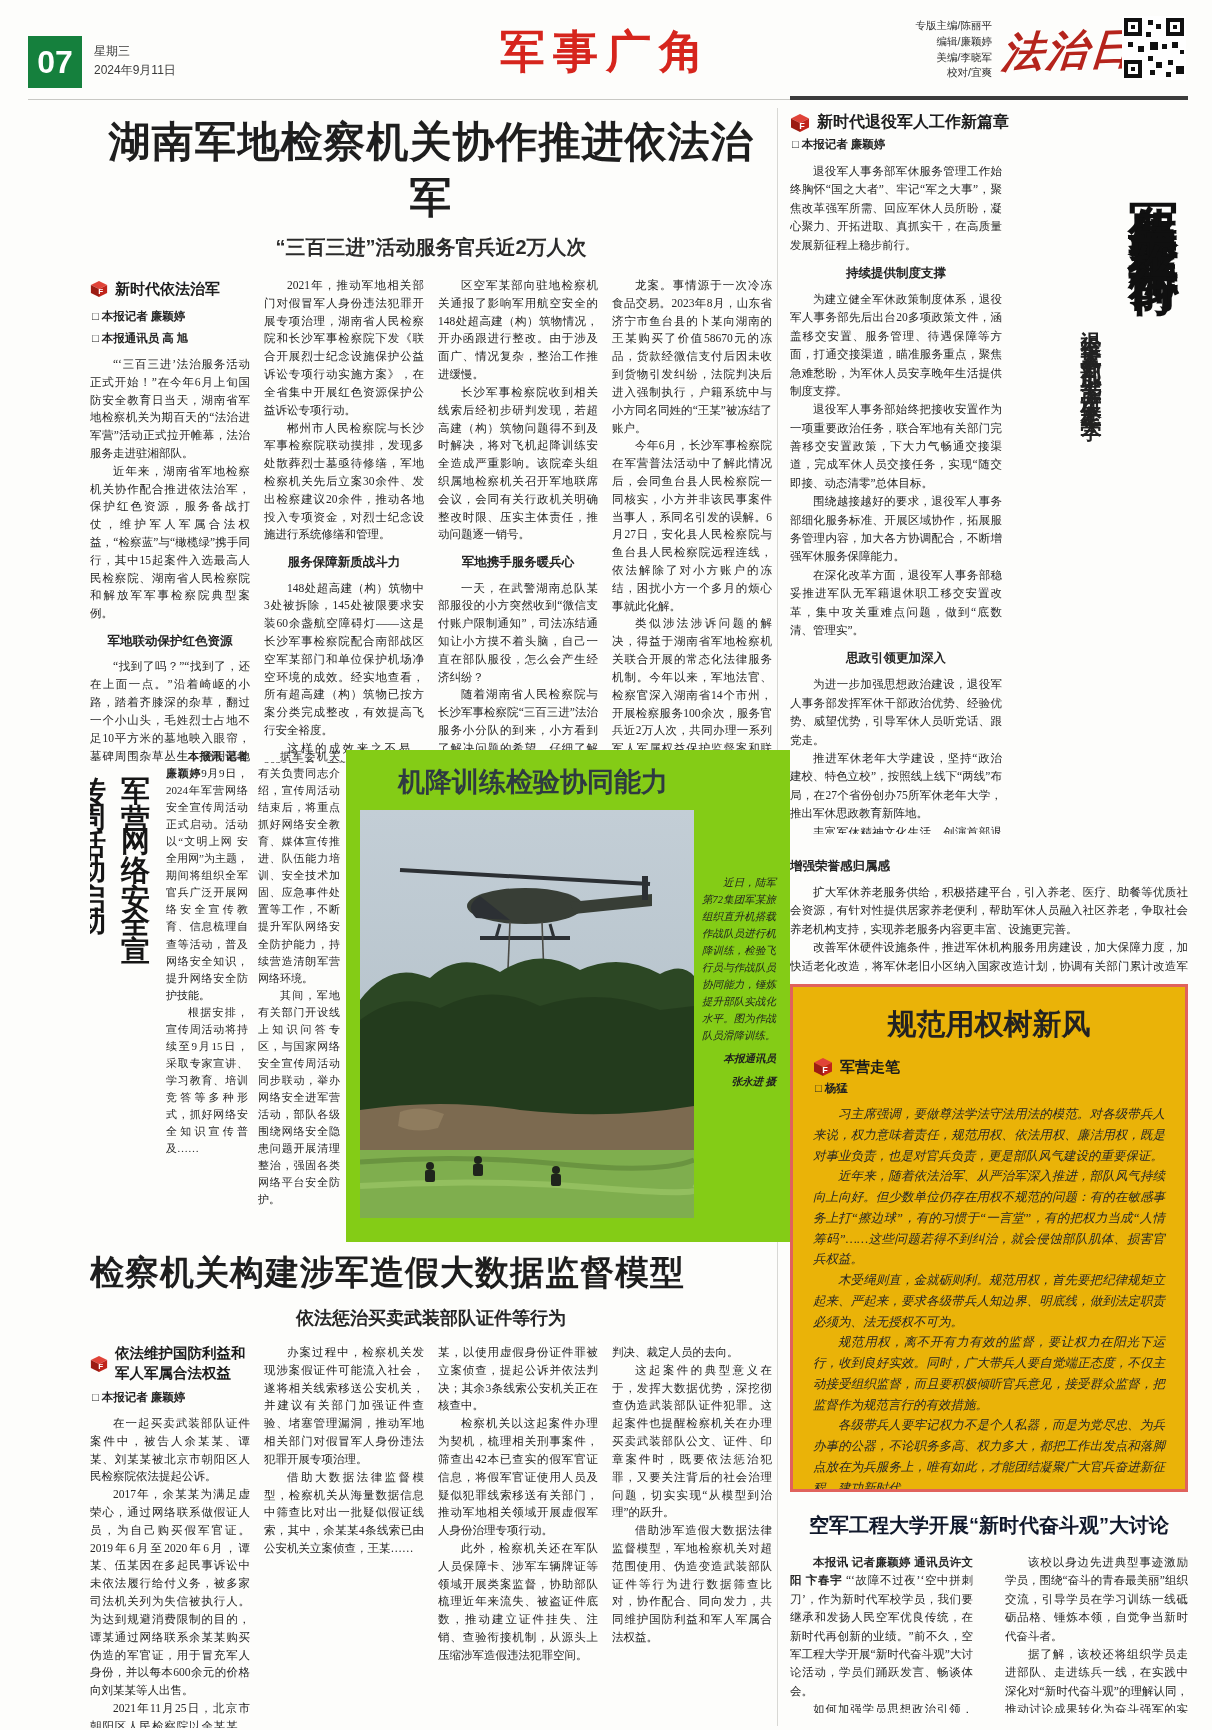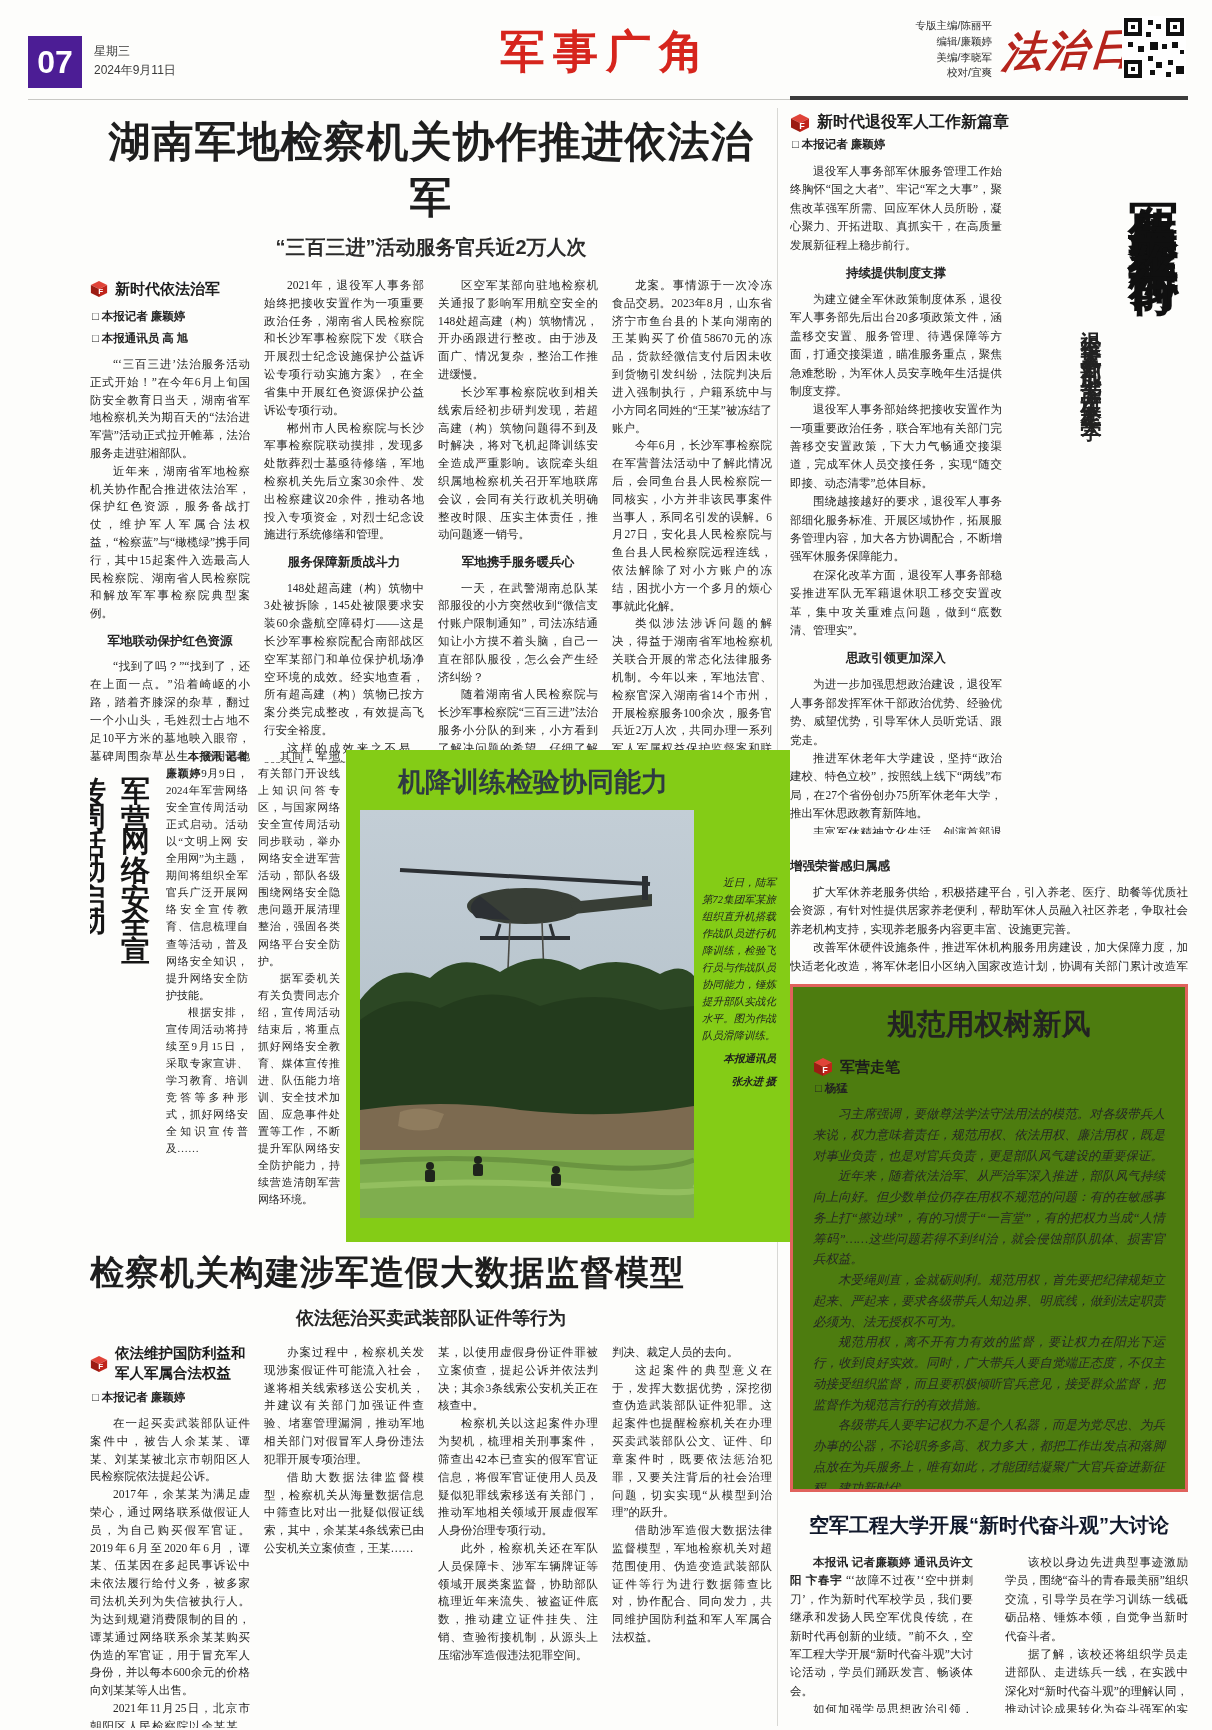--- a/index.html
+++ b/index.html
@@ -7,7 +7,7 @@
         font-family:"Liberation Serif","DejaVu Serif",serif;color:#262626;overflow:hidden;}
   .hd-sans{font-family:"Liberation Sans","DejaVu Sans",sans-serif;}
   
-  #page-badge{position:absolute;left:28px;top:36px;width:54px;height:52px;background:#4c1d95;
+  #page-badge{position:absolute;left:28px;top:36px;width:54px;height:52px;background:#15803d;
       color:#fff;font-size:32px;font-weight:bold;text-align:center;line-height:52px;
       font-family:"Liberation Sans",sans-serif;}
   #date-block{position:absolute;left:94px;top:42px;font-size:12px;line-height:1.6;color:#3a3a3a;

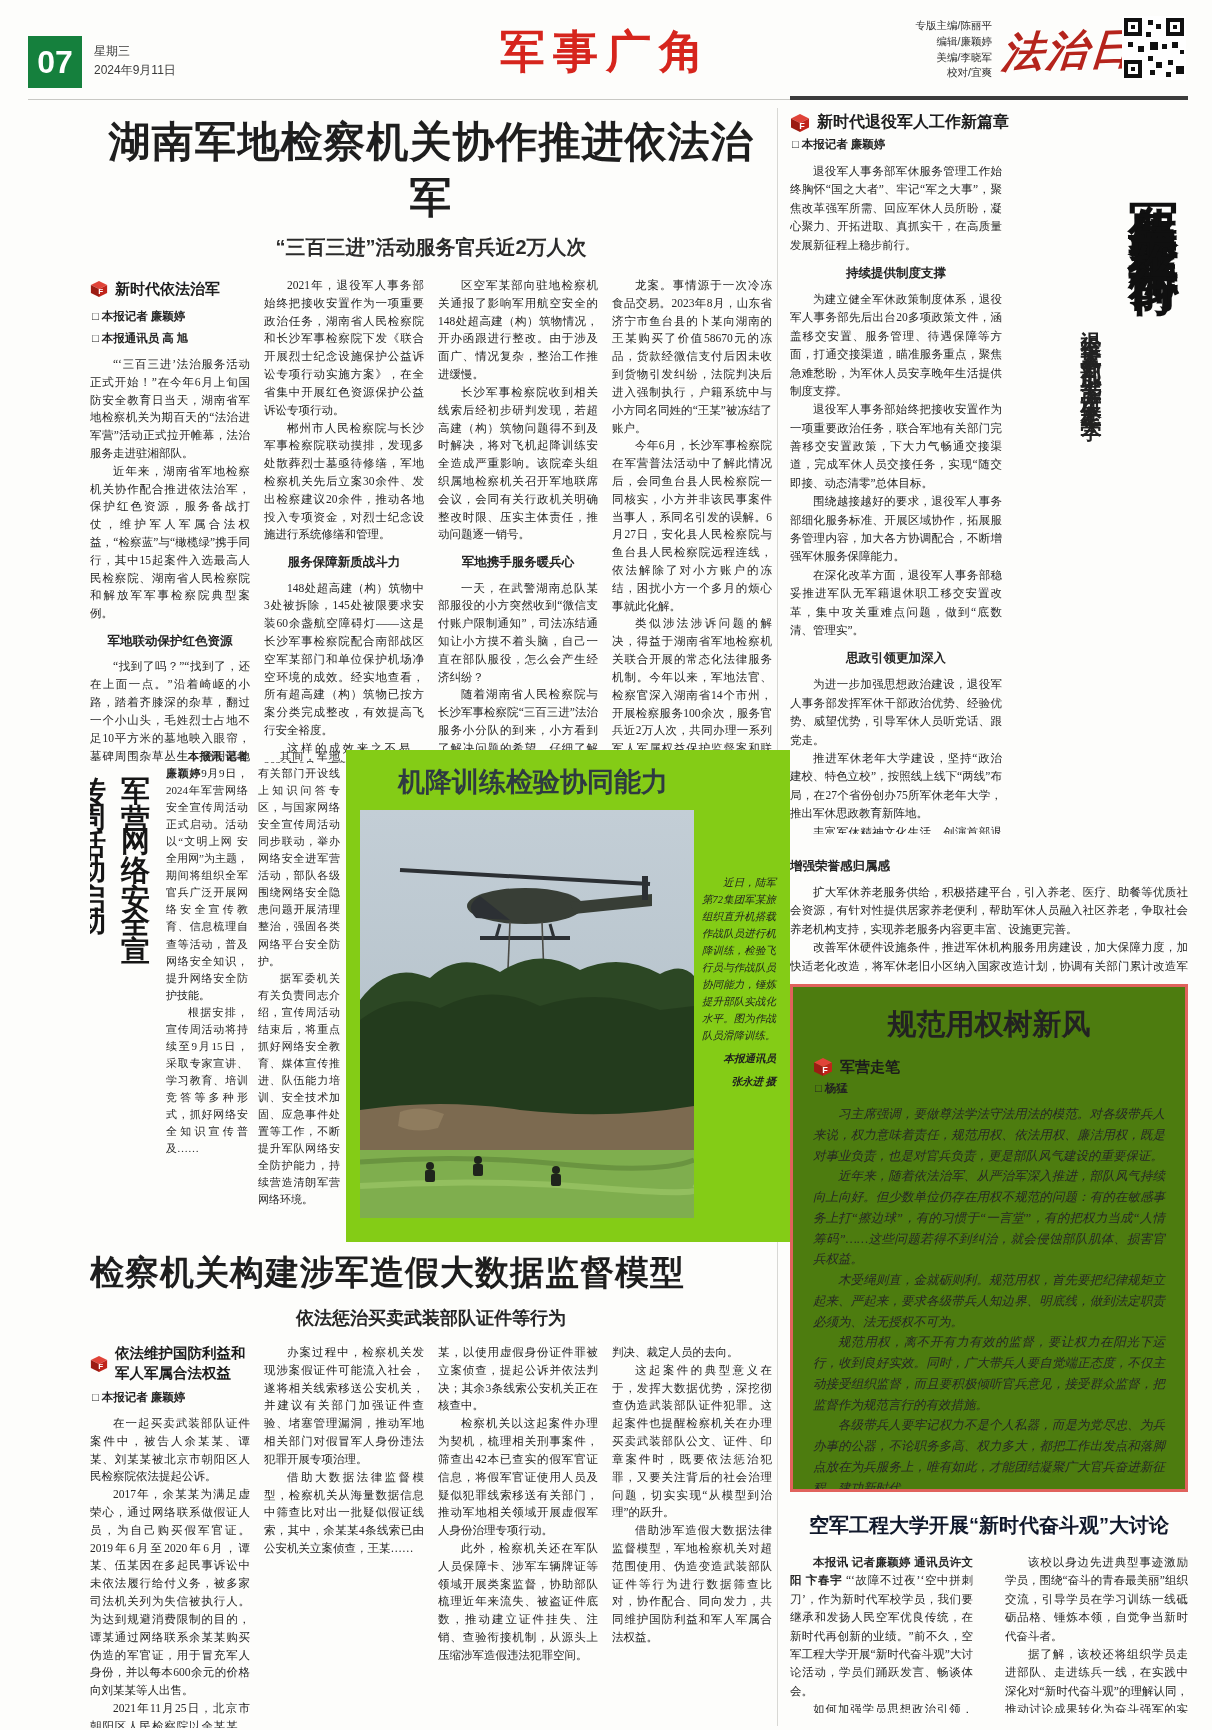--- a/index.html
+++ b/index.html
@@ -171,7 +171,7 @@
 
       </div>
       <div class="ncol">
-        <p>2021年，退役军人事务部始终把接收安置作为一项重要政治任务，湖南省人民检察院和长沙军事检察院下发《联合开展烈士纪念设施保护公益诉讼专项行动实施方案》，在全省集中开展红色资源保护公益诉讼专项行动。</p>
+        <p>2021年，推动军地相关部门对假冒军人身份违法犯罪开展专项治理，湖南省人民检察院和长沙军事检察院下发《联合开展烈士纪念设施保护公益诉讼专项行动实施方案》，在全省集中开展红色资源保护公益诉讼专项行动。</p>
         <p>郴州市人民检察院与长沙军事检察院联动摸排，发现多处散葬烈士墓亟待修缮，军地检察机关先后立案30余件、发出检察建议20余件，推动各地投入专项资金，对烈士纪念设施进行系统修缮和管理。</p>
         <div class="subhead">服务保障新质战斗力</div>
         <p>148处超高建（构）筑物中3处被拆除，145处被限要求安装60余盏航空障碍灯——这是长沙军事检察院配合南部战区空军某部门和单位保护机场净空环境的成效。经实地查看，所有超高建（构）筑物已按方案分类完成整改，有效提高飞行安全裕度。</p>

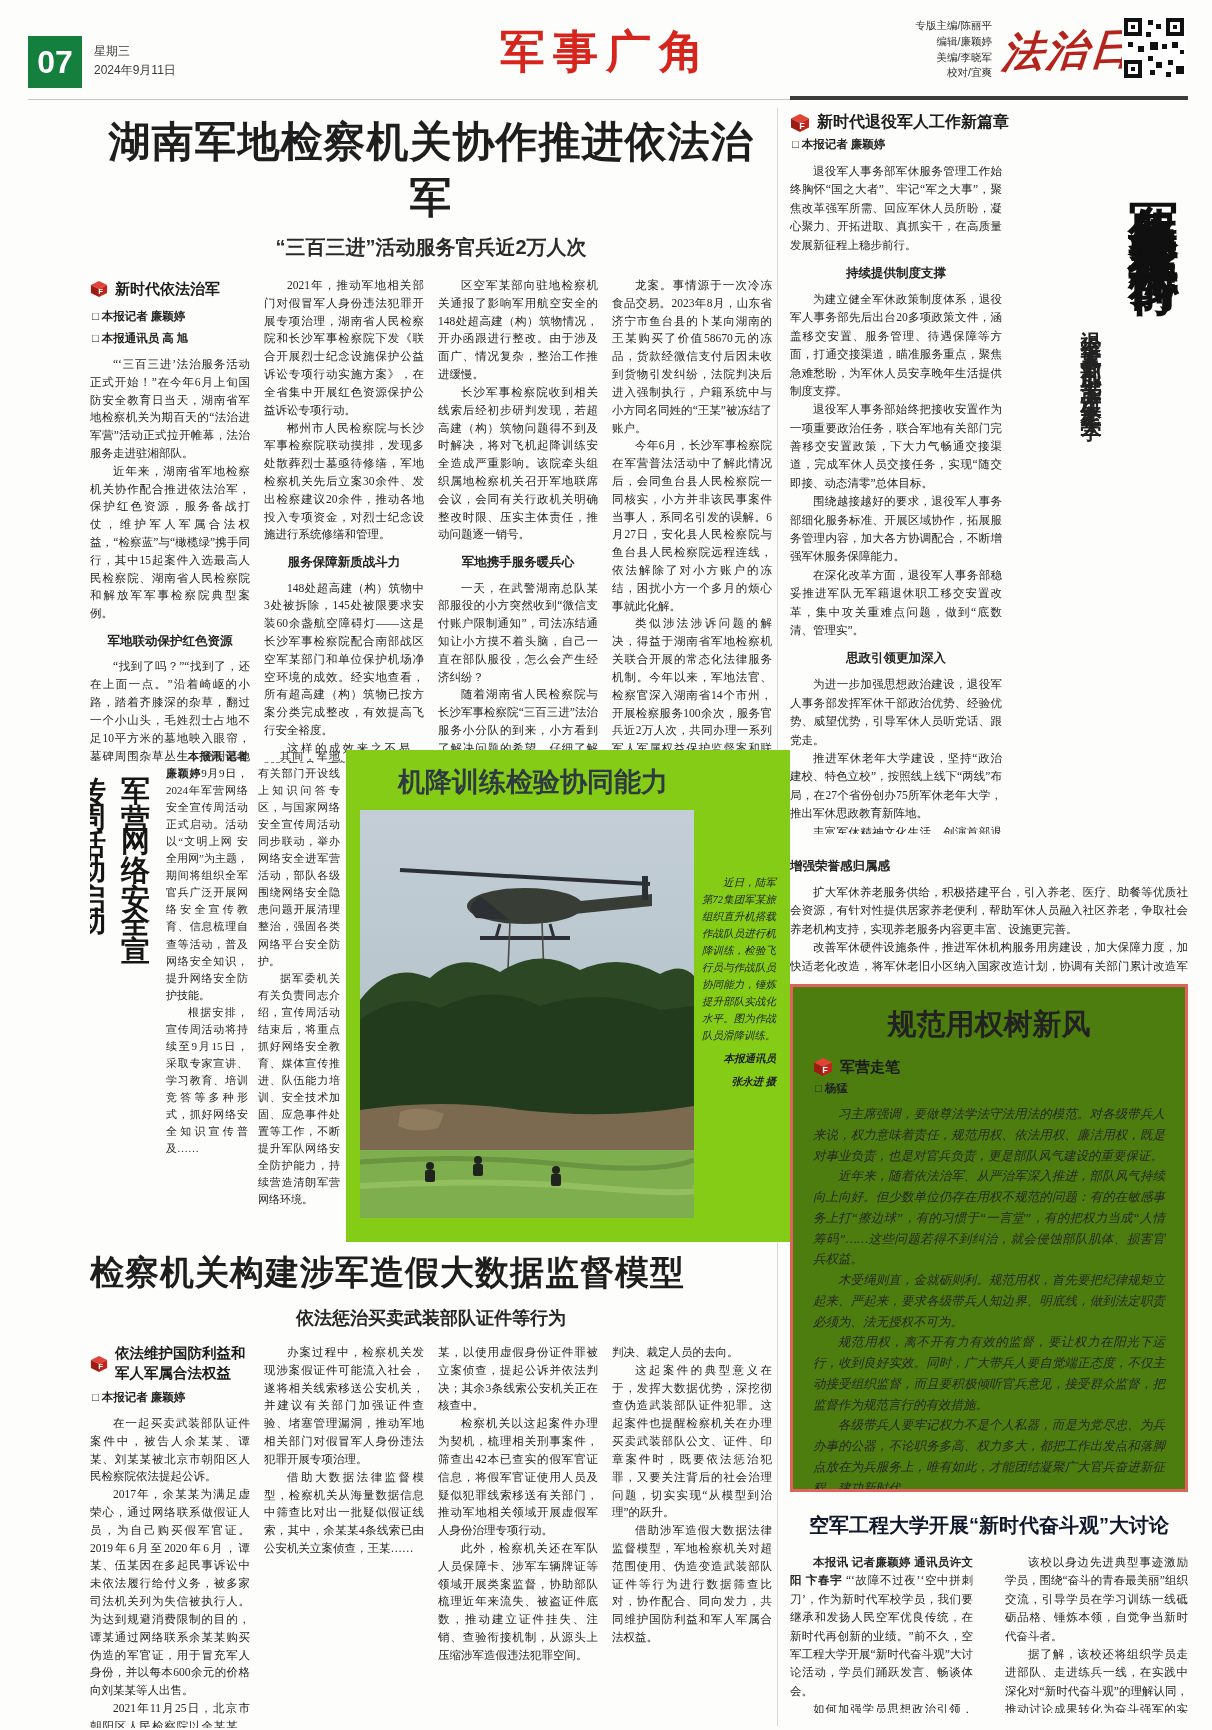--- a/index.html
+++ b/index.html
@@ -239,8 +239,8 @@
       <p>根据安排，宣传周活动将持续至9月15日，采取专家宣讲、学习教育、培训竞答等多种形式，抓好网络安全知识宣传普及……</p>
     </div>
     <div class="tcol">
+      <p>据军委机关有关负责同志介绍，宣传周活动结束后，将重点抓好网络安全教育、媒体宣传推进、队伍能力培训、安全技术加固、应急事件处置等工作，不断提升军队网络安全防护能力，持续营造清朗军营网络环境。</p>
       <p>其间，军地有关部门开设线上知识问答专区，与国家网络安全宣传周活动同步联动，举办网络安全进军营活动，部队各级围绕网络安全隐患问题开展清理整治，强固各类网络平台安全防护。</p>
-      <p>据军委机关有关负责同志介绍，宣传周活动结束后，将重点抓好网络安全教育、媒体宣传推进、队伍能力培训、安全技术加固、应急事件处置等工作，不断提升军队网络安全防护能力，持续营造清朗军营网络环境。</p>
     </div>
   </div>
 

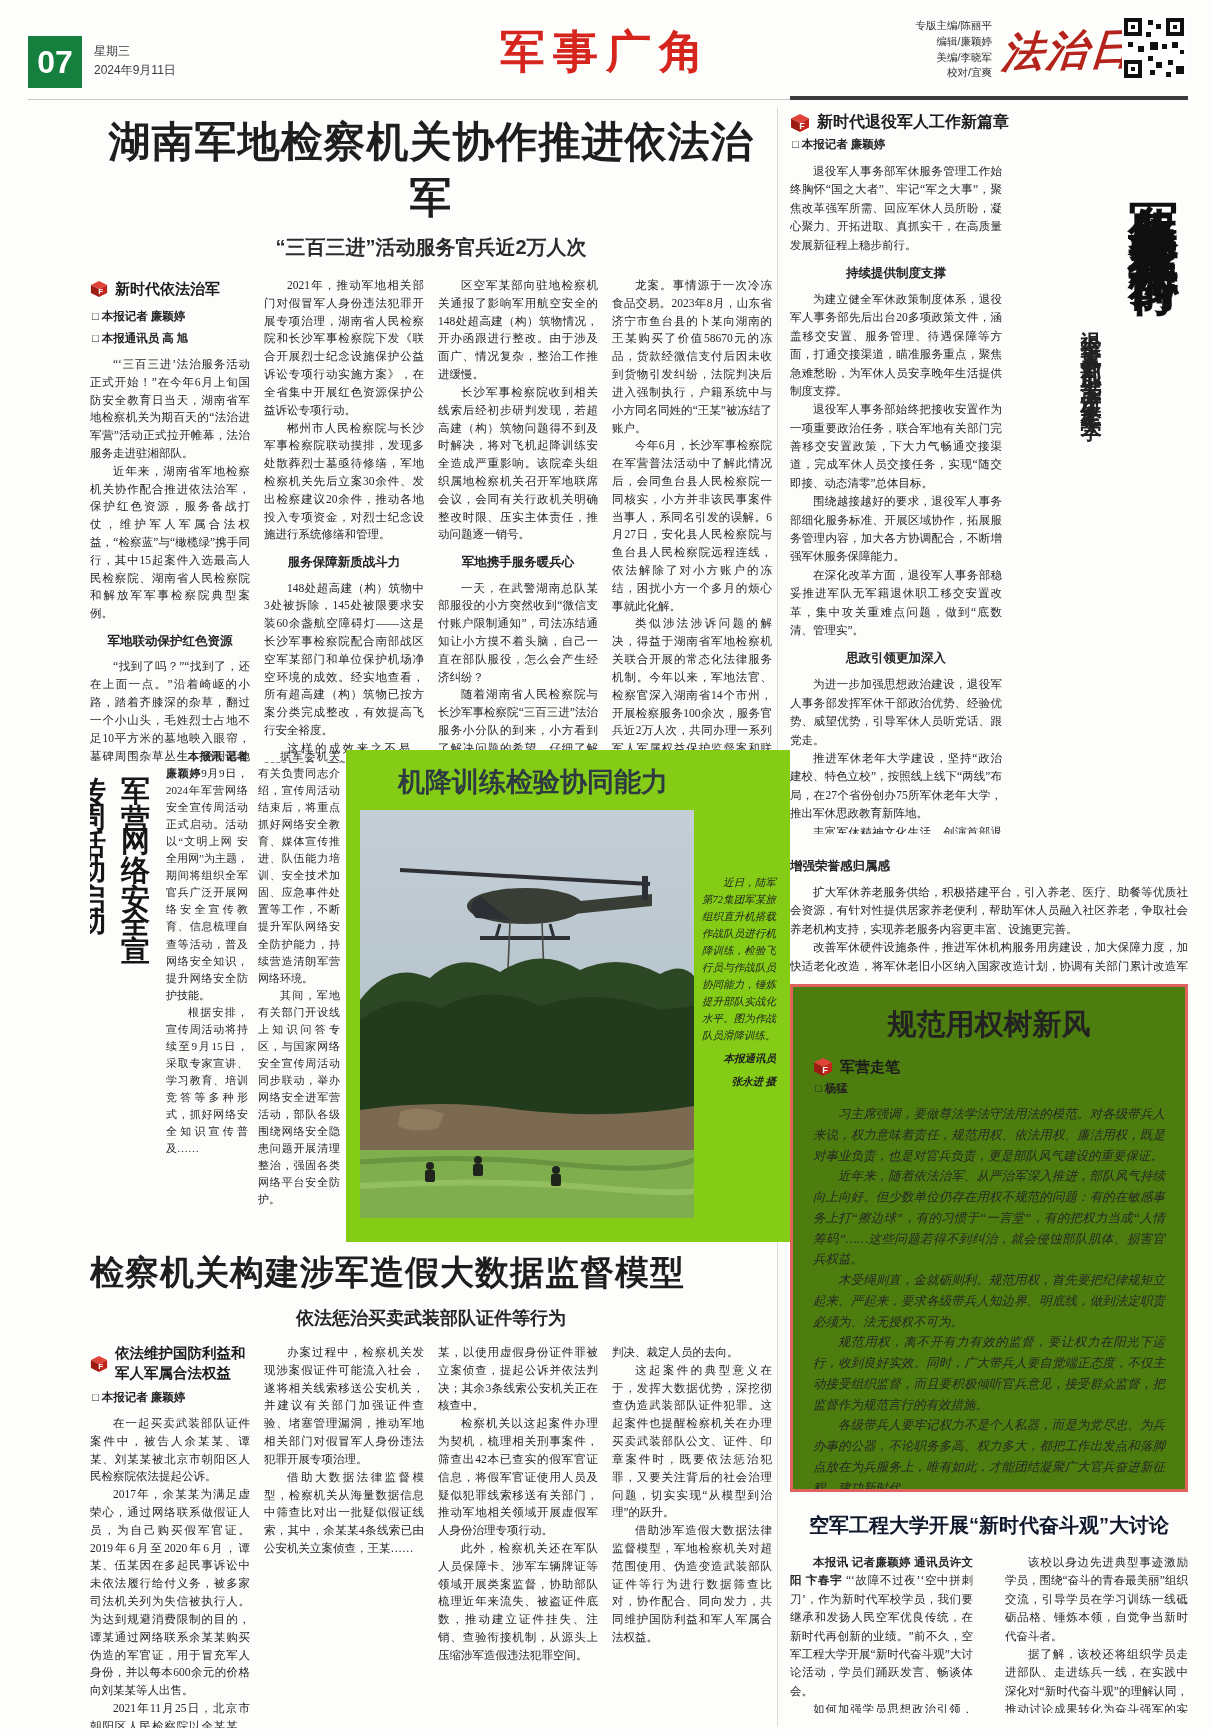--- a/index.html
+++ b/index.html
@@ -80,7 +80,7 @@
   #a5 .kicker{font-size:14.5px;line-height:1.35;margin-bottom:6px;}
   
   #a6{position:absolute;left:790px;top:984px;width:398px;height:508px;box-sizing:border-box;
-      border:3px solid #e0625c;background:#4d7c0f;padding:14px 20px;overflow:hidden;}
+      border:3px solid #e0625c;background:#eab308;padding:14px 20px;overflow:hidden;}
   #a6 .btitle{text-align:center;font-size:29px;font-weight:800;color:#222;margin:4px 0 12px;
       font-family:"Liberation Sans","DejaVu Sans",sans-serif;}
   #a6 .kicker{font-size:15px;margin-bottom:4px;}

